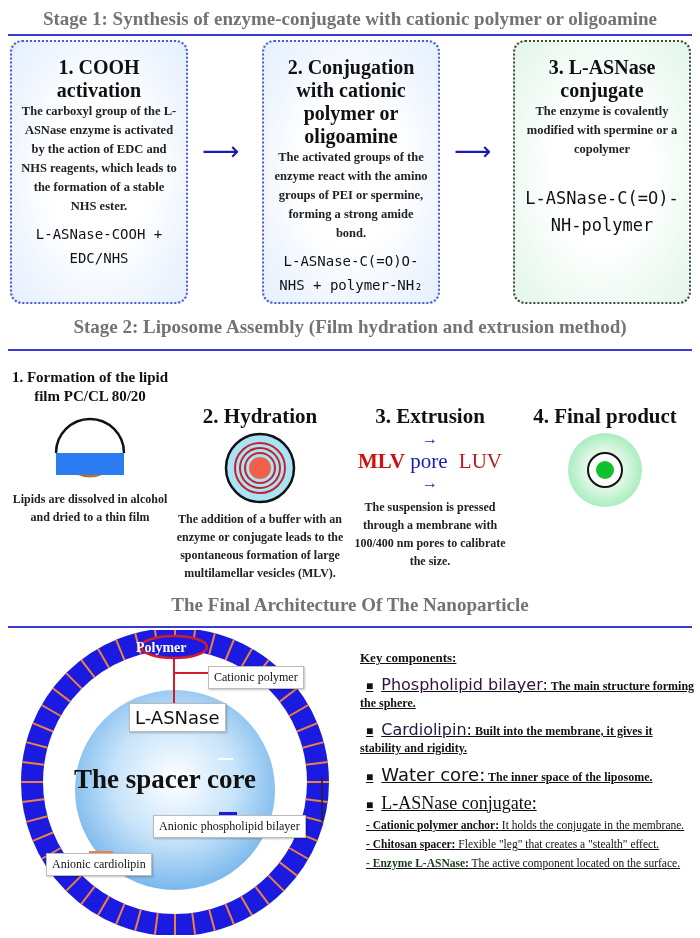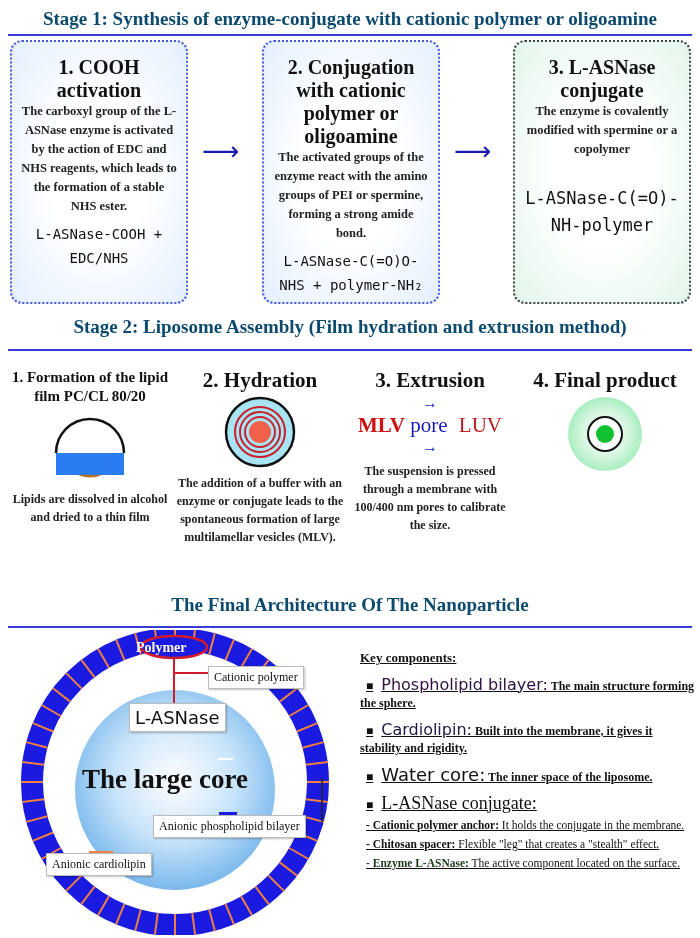--- a/index.html
+++ b/index.html
@@ -4,7 +4,7 @@
 <style>
   * { box-sizing: border-box; margin: 0; padding: 0; }
   body { width: 700px; height: 938px; background: #ffffff; font-family: "DejaVu Serif", serif; color: #111; position: relative; overflow: hidden; }
-  .stage-title { position: absolute; left: 0; width: 700px; text-align: center; font-family: "Liberation Serif", serif; font-weight: bold; font-size: 19px; color: #0c4a6e; }
+  .stage-title { position: absolute; left: 0; width: 700px; text-align: center; font-family: "Liberation Serif", serif; font-weight: bold; font-size: 19px; color: #737373; }
   .rule { position: absolute; left: 8px; width: 684px; height: 2px; background: #3a3ad6; }
   .card { position: absolute; top: 40px; height: 264px; border: 2px dotted #4a5ad8; border-radius: 12px; text-align: center; padding: 14px 8px 8px; background: radial-gradient(ellipse at center, #ffffff 40%, #e4efff 100%); }
   .card.green { border-color: #444; background: radial-gradient(ellipse at center, #ffffff 40%, #e2f6ea 100%); }

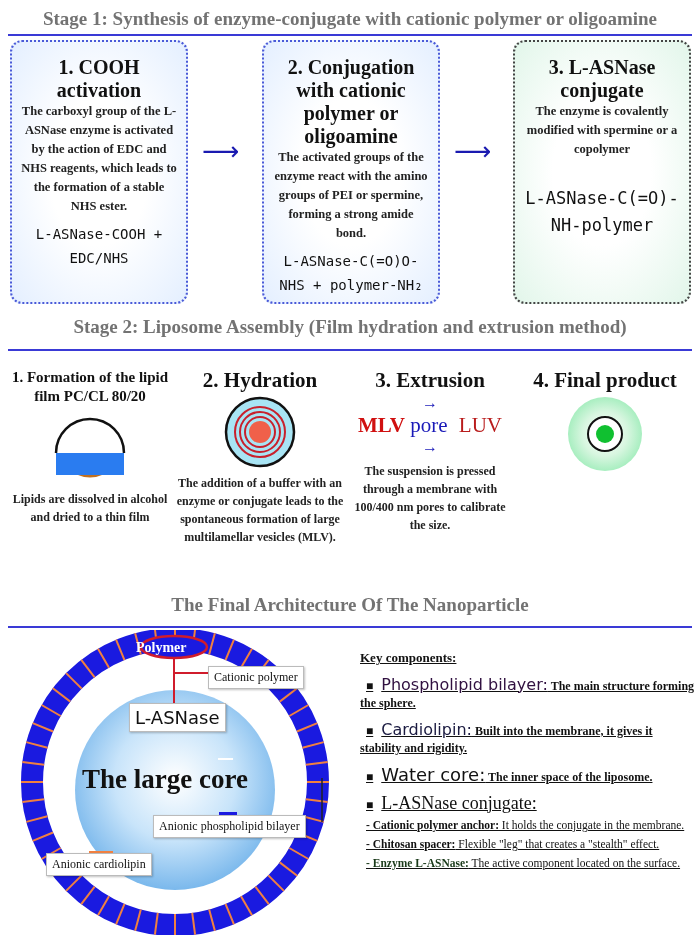--- a/index.html
+++ b/index.html
@@ -15,7 +15,7 @@
   .arrow { position: absolute; top: 136px; font-size: 26px; color: #1a1ab0; font-family: "DejaVu Sans", sans-serif; }
   .step { position: absolute; top: 368px; text-align: center; width: 170px; }
   .step h4 { font-family: "Liberation Serif", serif; font-weight: bold; font-size: 15px; line-height: 19px; color: #111; }
-  .step h4.big { font-size: 21px; line-height: 24px; }
+  .step h4.big { font-size: 21px; line-height: 24px; margin-top: 36px; }
   .step p { font-family: "Liberation Serif", serif; font-size: 12px; line-height: 18px; color: #222; font-weight: bold; }
   .key { position: absolute; left: 360px; top: 650px; width: 335px; font-family: "Liberation Serif", serif; text-decoration: underline; }
   .key .kt { font-weight: bold; font-size: 13px; margin-bottom: 10px; }

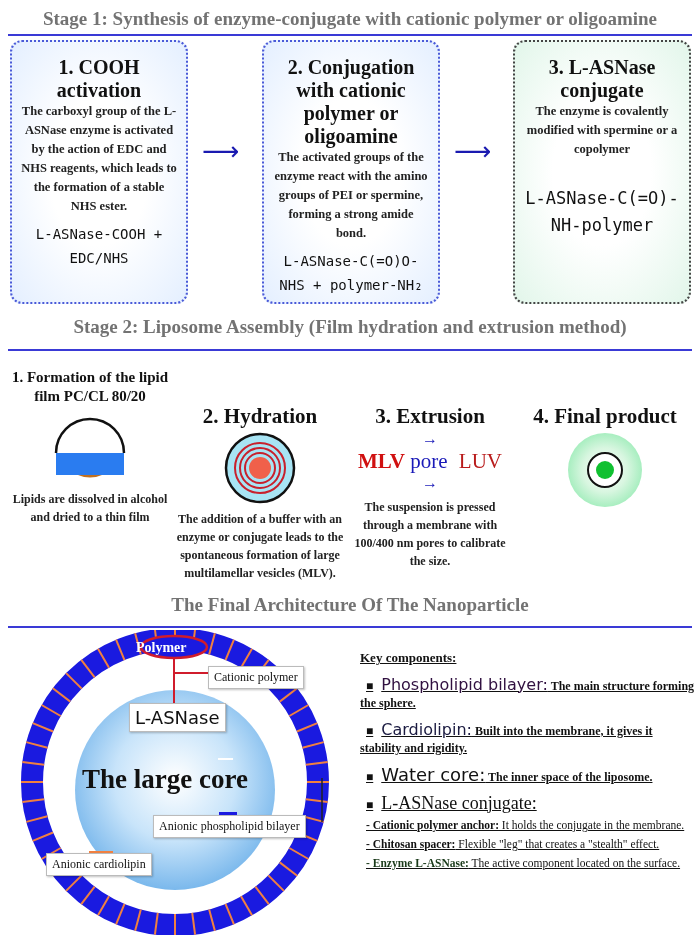--- a/index.html
+++ b/index.html
@@ -177,7 +177,7 @@
 <div class="label-box" style="left:131px;top:637px;background:transparent;border:none;box-shadow:none;color:#fff;font-weight:bold;font-size:14px">Polymer</div>
 <div class="label-box" style="left:208px;top:666px">Cationic polymer</div>
 <div class="label-box" style="left:129px;top:703px;font-size:18px;font-family:'DejaVu Sans',sans-serif">L-ASNase</div>
-<div style="position:absolute;left:70px;top:764px;width:190px;text-align:center;font-family:'Liberation Serif',serif;font-weight:bold;font-size:27px;color:#111">The large core</div>
+<div style="position:absolute;left:70px;top:764px;width:190px;text-align:center;font-family:'Liberation Serif',serif;font-weight:bold;font-size:27px;color:#111">The spacer core</div>
 <div class="label-box" style="left:153px;top:815px">Anionic phospholipid bilayer</div>
 <div style="position:absolute;left:219px;top:812px;width:18px;height:3px;background:#1a1ae0"></div>
 <div class="label-box" style="left:46px;top:853px">Anionic cardiolipin</div>

